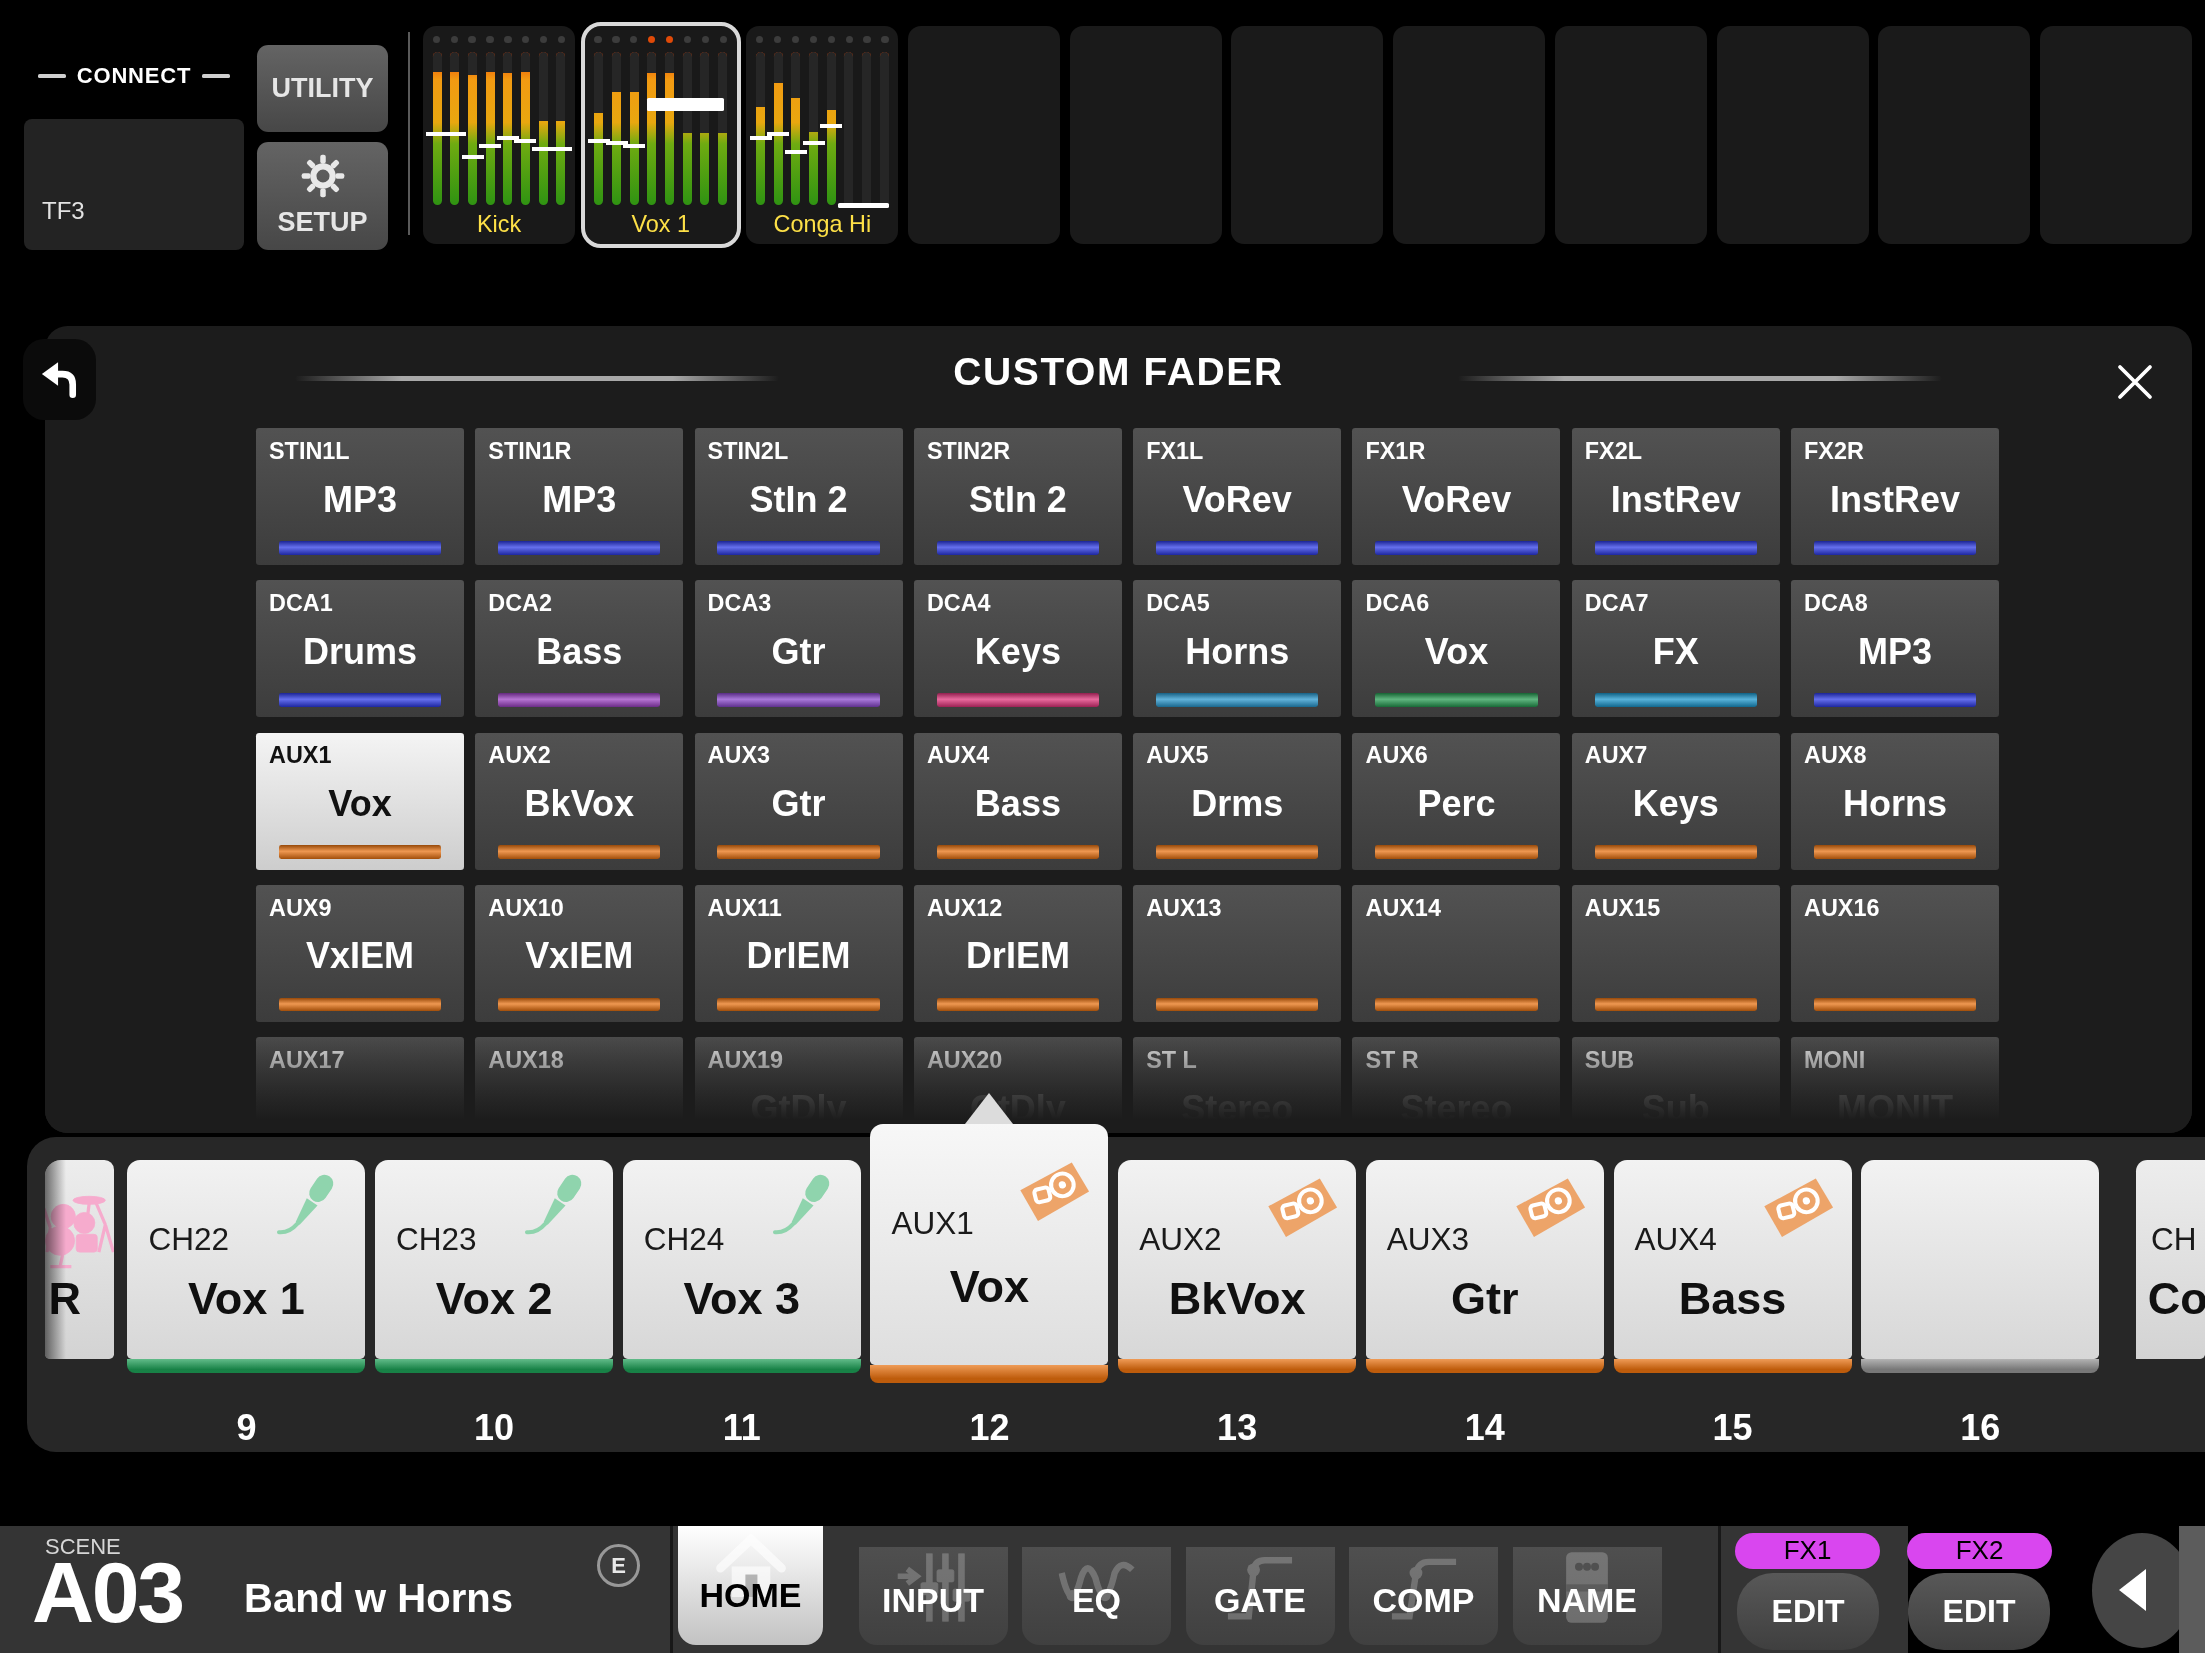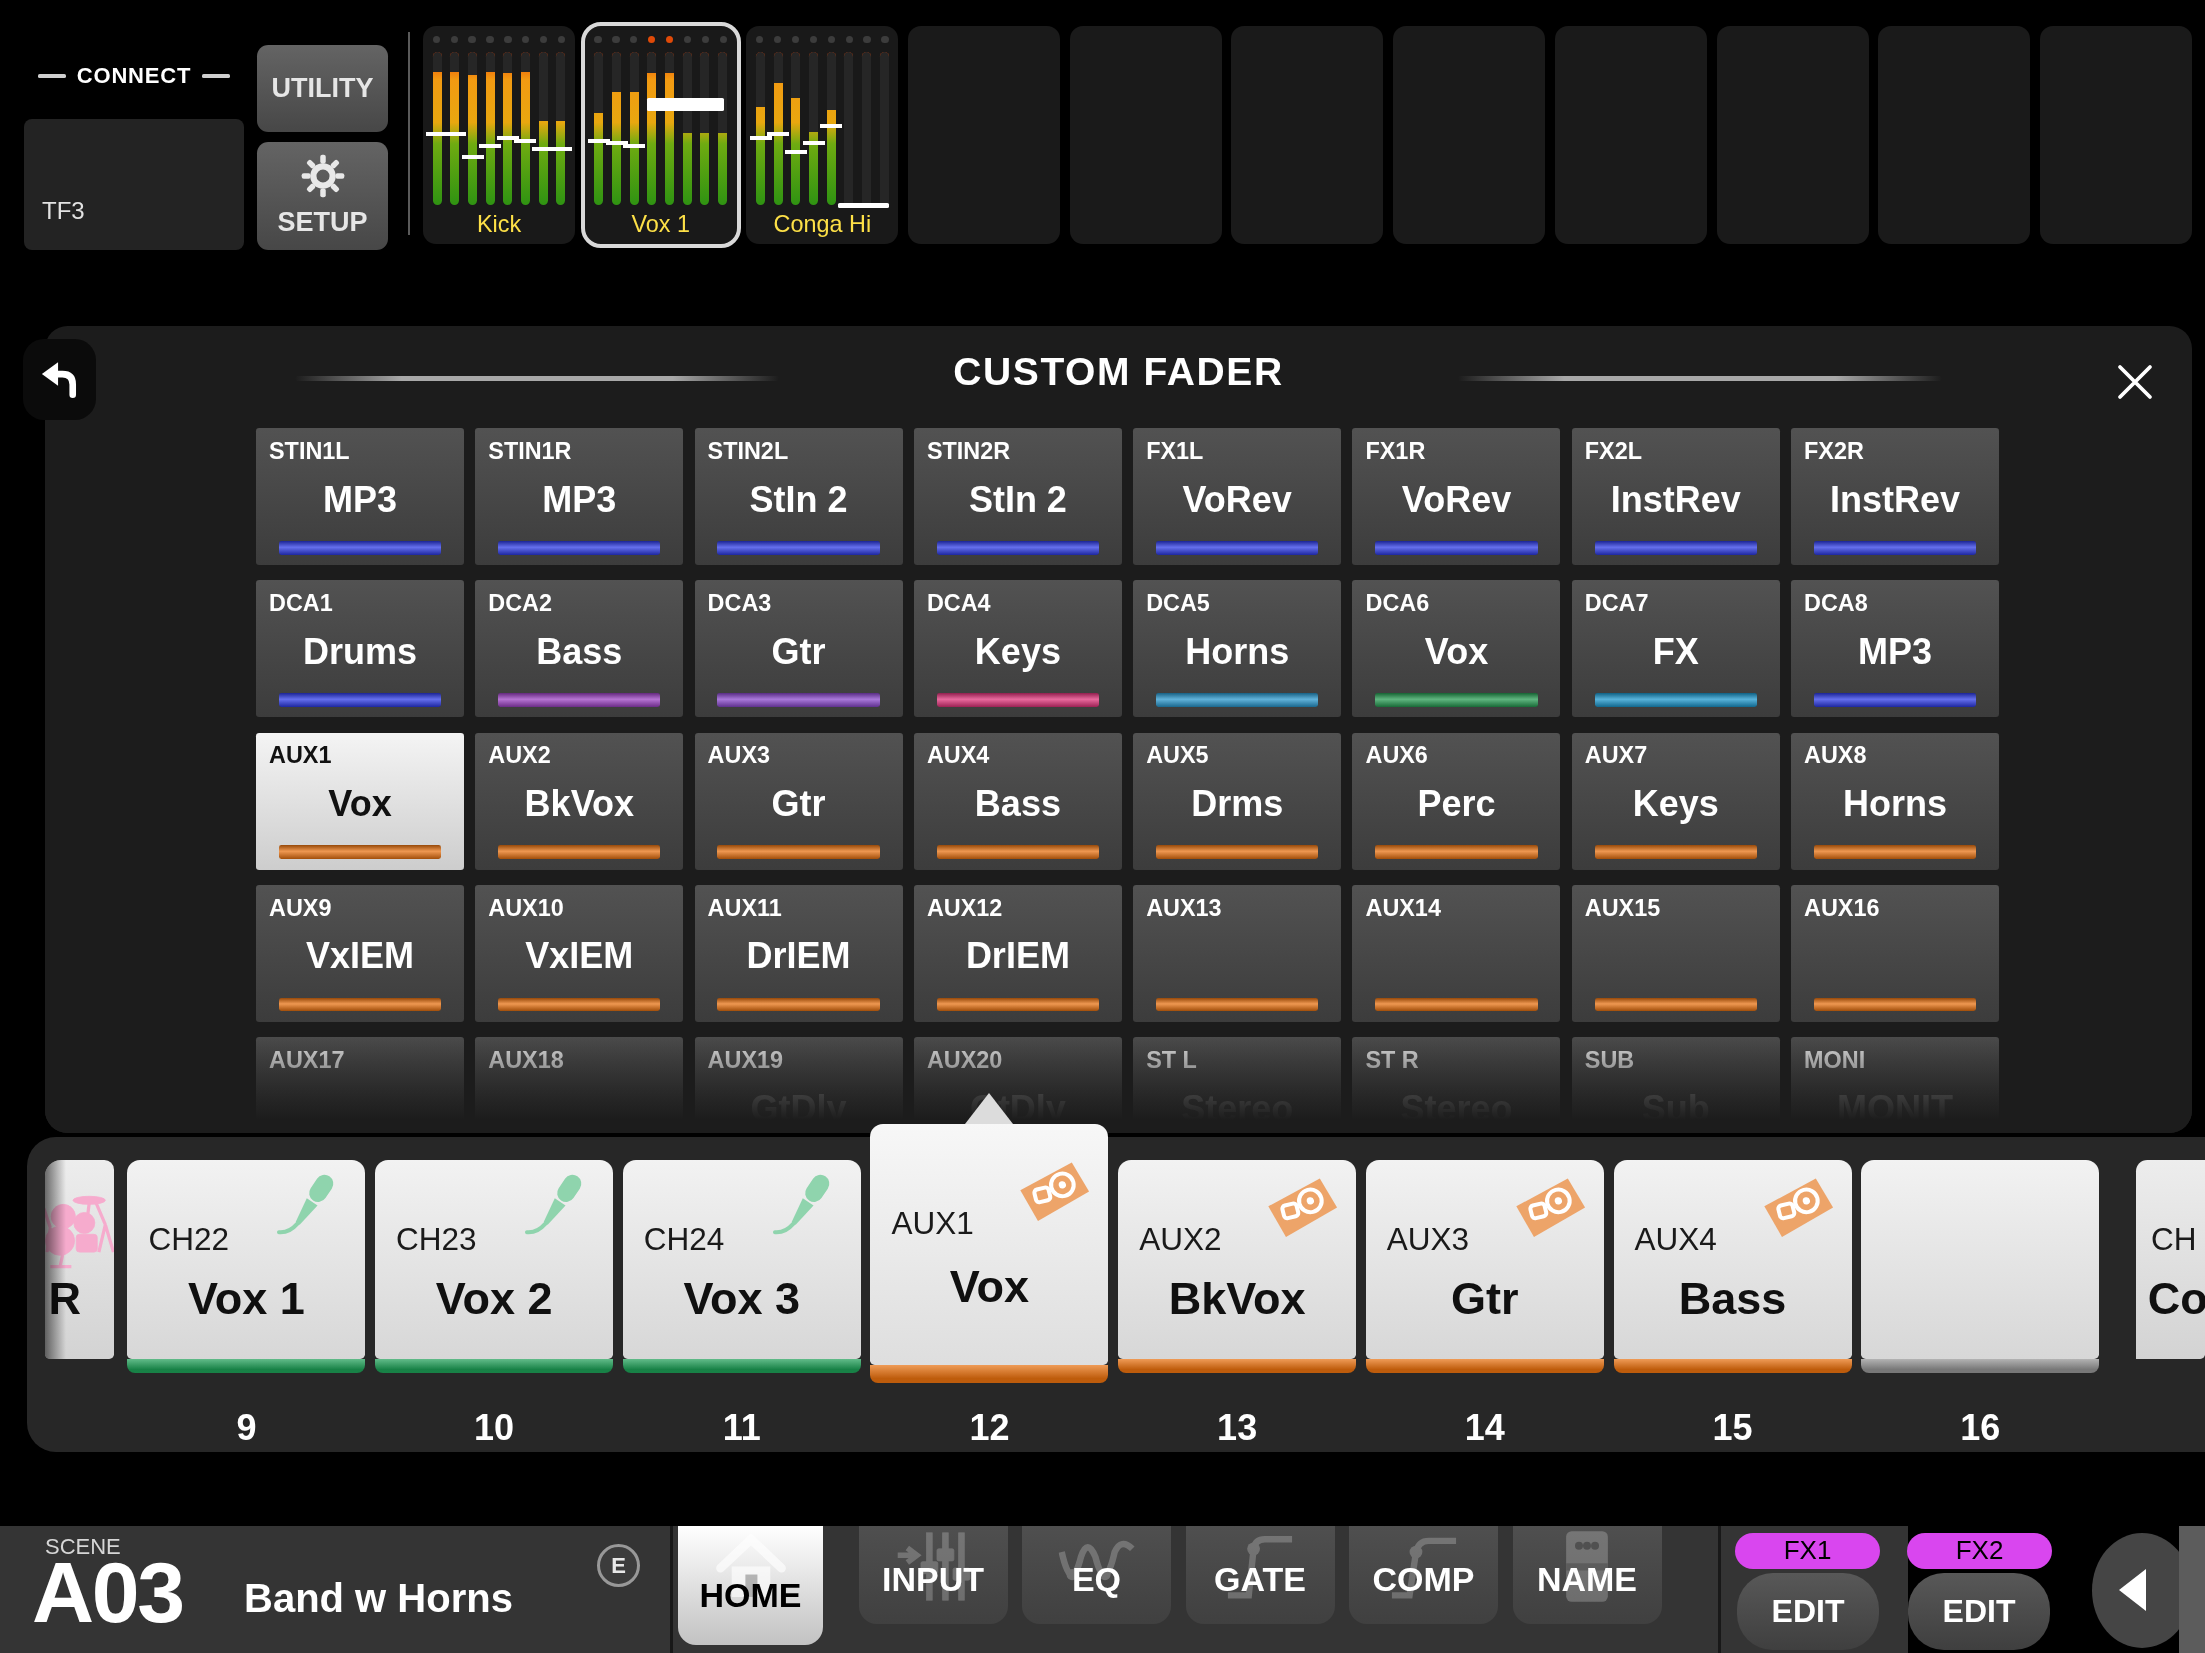--- a/index.html
+++ b/index.html
@@ -107,7 +107,7 @@
   .scene-name{position:absolute;left:244px;top:50px;font-size:40px;font-weight:bold;color:#fff;}
   .scene-badge{position:absolute;left:597px;top:18px;width:37px;height:37px;border-radius:50%;
                background:#3c3c3c;border:3.2px solid #989898;color:#e8e8e8;font-weight:bold;font-size:22px;}
-  #nav{position:absolute;left:678px;top:0;display:flex;gap:14.5px;}
+  #nav{position:absolute;left:678px;top:0;display:flex;gap:14.5px;align-items:flex-end;}
   .navbtn{width:149px;height:98px;background:linear-gradient(#4f4f4f,#404040);
           border-radius:0 0 18px 18px;position:relative;color:#fff;flex:none;overflow:hidden;}
   .nlabel{position:absolute;left:0;right:0;top:34px;text-align:center;font-weight:bold;font-size:34px;}

